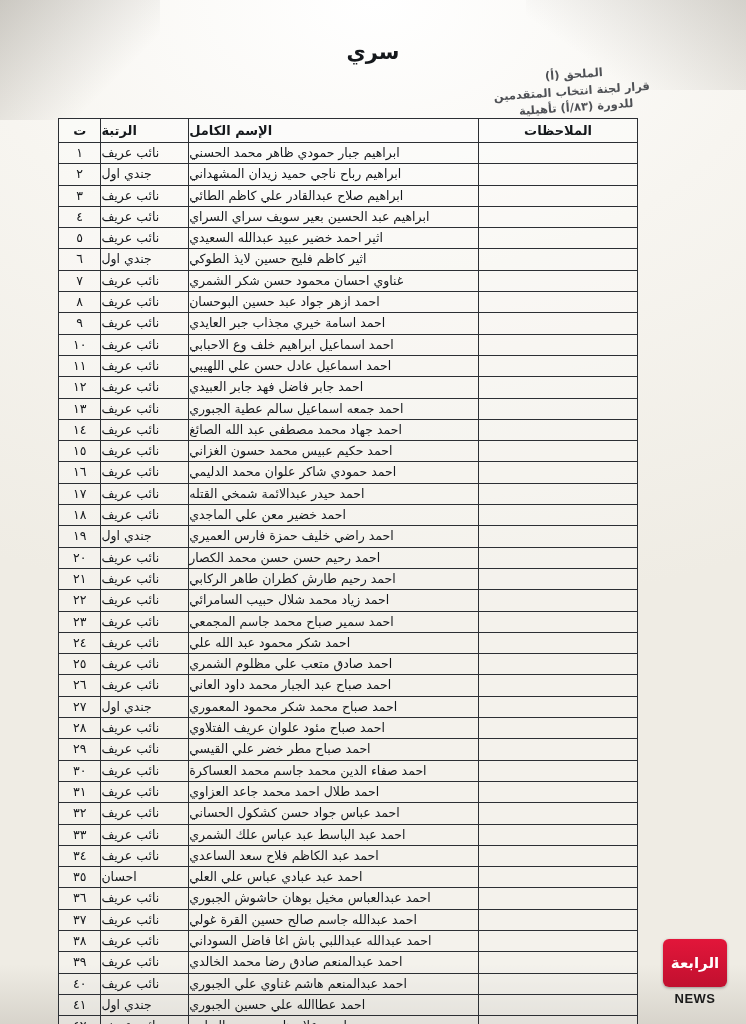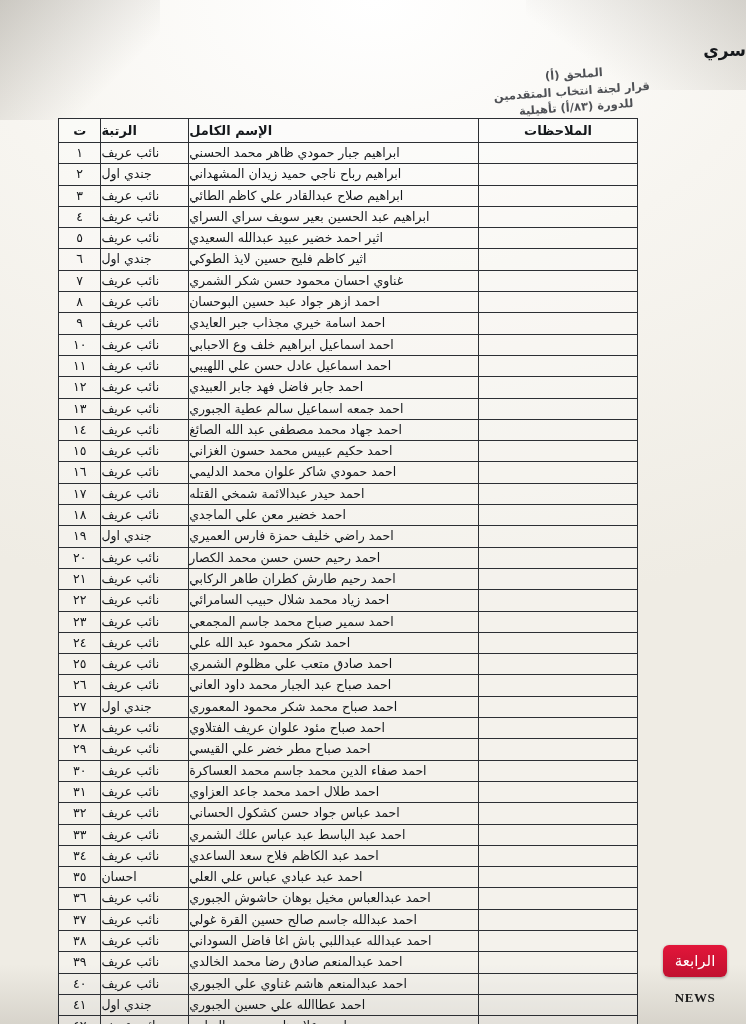--- a/index.html
+++ b/index.html
@@ -34,9 +34,9 @@
   }
 
   .secret{
-    position:absolute;top:40px;left:0;right:0;
+    position:absolute;top:40px;left:0;right:0;text-align:center;
     font-family:"DejaVu Sans", sans-serif;
-    font-size:17px;font-weight:bold;color:#15181c;
+    font-size:21px;font-weight:bold;color:#15181c;
     letter-spacing:0px;
   }
 

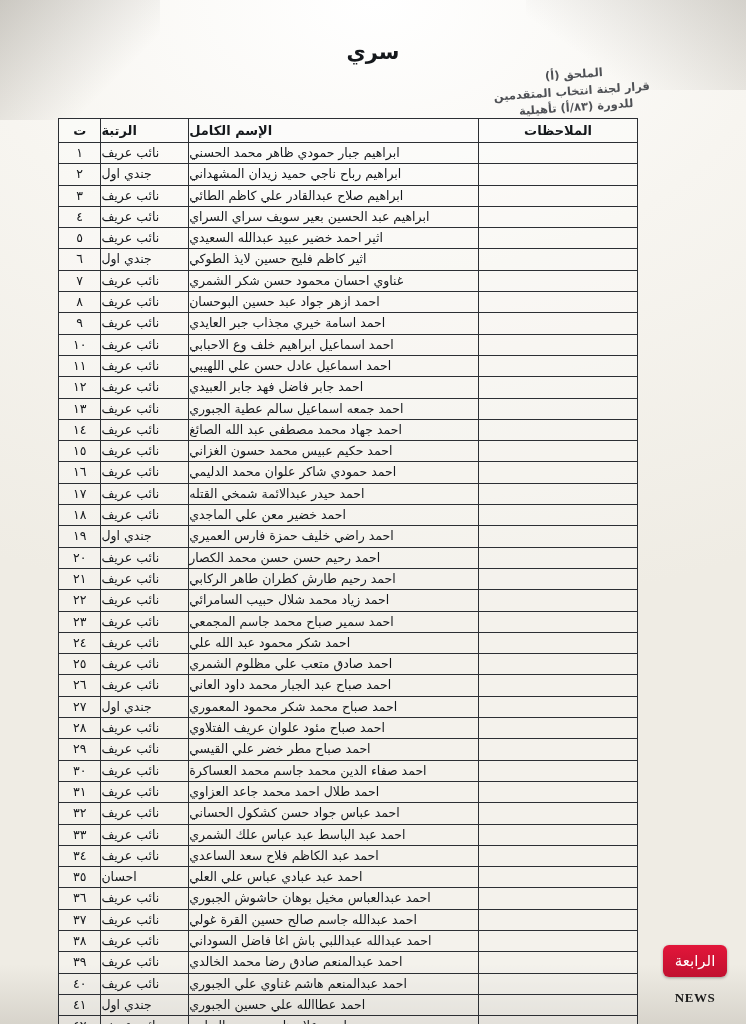--- a/index.html
+++ b/index.html
@@ -94,10 +94,10 @@
     width:74px;text-align:center;
   }
   .logo .box{
-    width:64px;height:32px;margin:13px auto;
+    width:64px;height:48px;margin:4px auto;
     background:linear-gradient(180deg,#e2163a,#c1102f);
     border-radius:6px;
-    color:#fff;font-weight:normal;font-size:15px;
+    color:#fff;font-weight:bold;font-size:15px;
     display:flex;align-items:center;justify-content:center;
     box-shadow:0 1px 3px rgba(0,0,0,.35);
   }

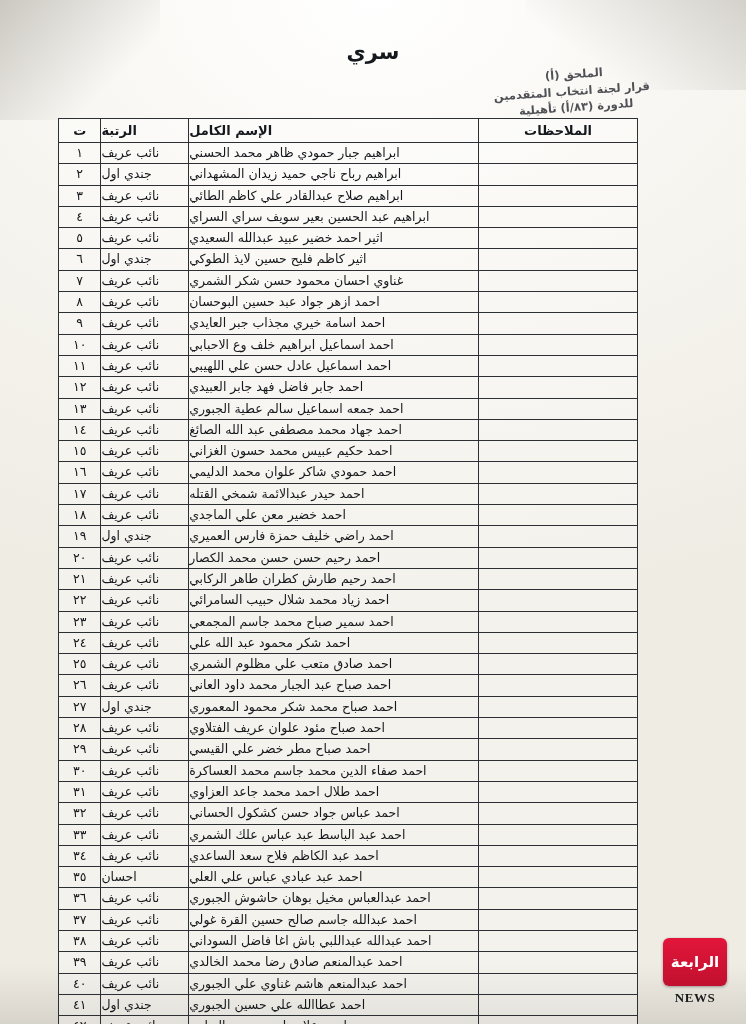--- a/index.html
+++ b/index.html
@@ -104,7 +104,7 @@
   .logo .cap{
     margin-top:3px;font-size:13px;font-weight:bold;color:#1b1b1b;
     letter-spacing:.5px;
-    font-family:Liberation Serif, serif;
+    font-family:Liberation Sans, sans-serif;
   }
 </style>
 </head>

